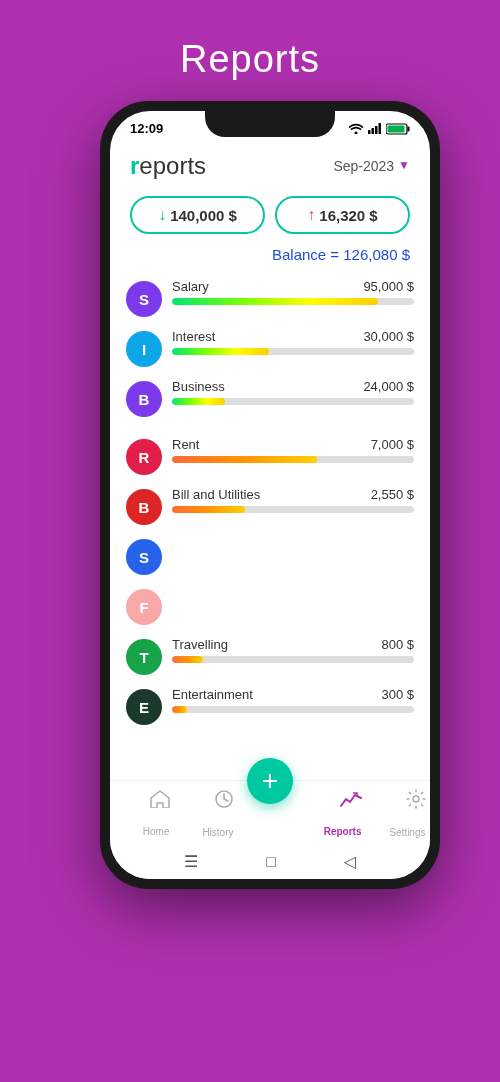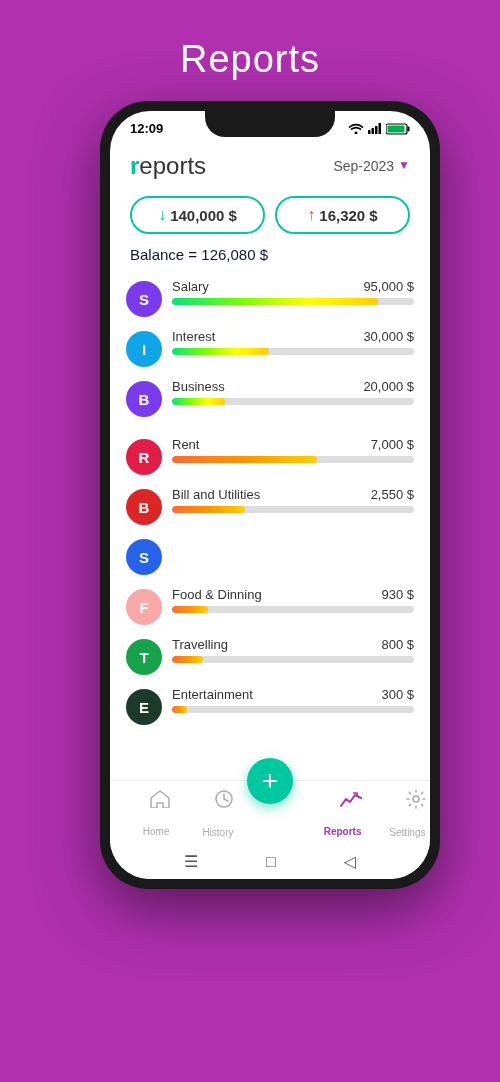--- a/index.html
+++ b/index.html
@@ -130,9 +130,9 @@
     .summary-btn .arrow-up { color: #ff4444; font-size: 16px; }
 
     .balance-row {
-      text-align: left;
+      text-align: right;
       font-size: 15px;
-      color: #0f172a;
+      color: #1d4ed8;
       padding: 4px 20px 10px 20px;
       font-weight: 500;
     }

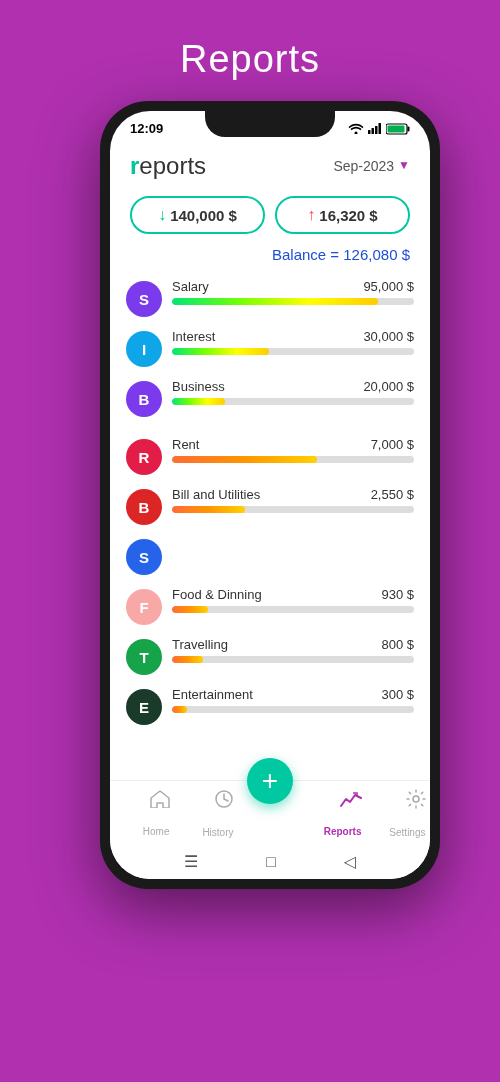--- a/index.html
+++ b/index.html
@@ -360,7 +360,7 @@
     <div class="cat-info">
       <div class="cat-name-row">
         <span class="cat-name">Business</span>
-        <span class="cat-amount">20,000 $</span>
+        <span class="cat-amount">24,000 $</span>
       </div>
       <div class="progress-bar-bg">
         <div class="progress-bar-fill" style="width:22%"></div>

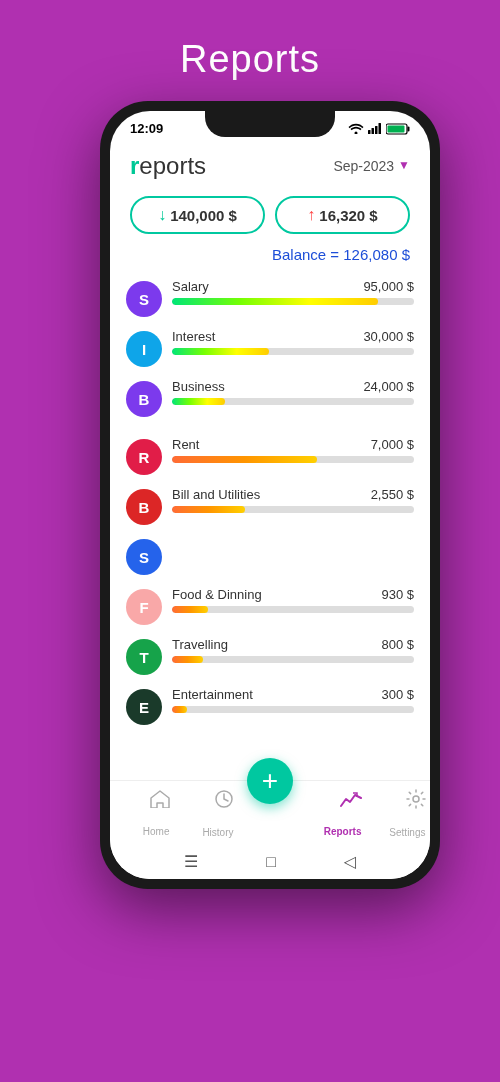--- a/index.html
+++ b/index.html
@@ -397,15 +397,6 @@
   </div>
         <div class="category-item">
     <div class="cat-avatar" style="background:#f9a8a8">F</div>
-    <div class="cat-info">
-      <div class="cat-name-row">
-        <span class="cat-name">Food &amp; Dinning</span>
-        <span class="cat-amount">930 $</span>
-      </div>
-      <div class="progress-bar-bg">
-        <div class="progress-bar-fill expense" style="width:15%"></div>
-      </div>
-    </div>
   </div>
         <div class="category-item">
     <div class="cat-avatar" style="background:#16a34a">T</div>

